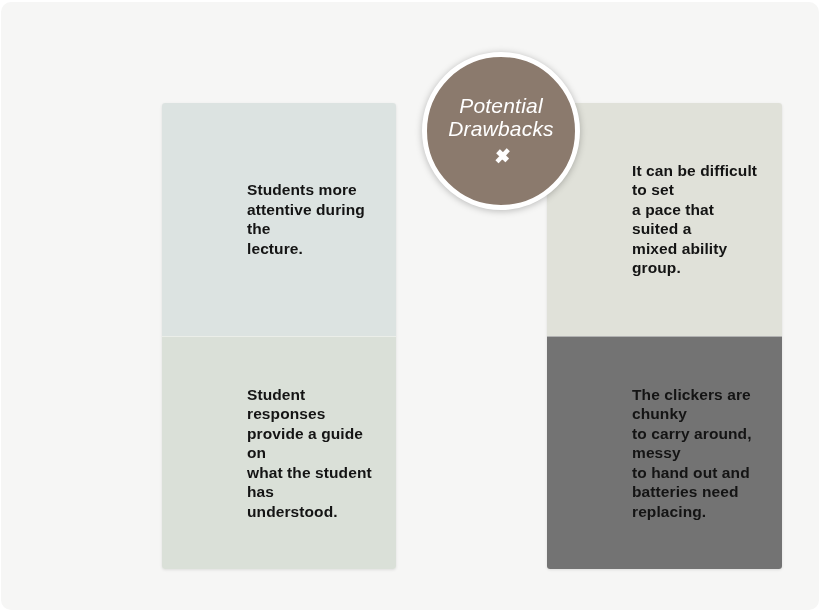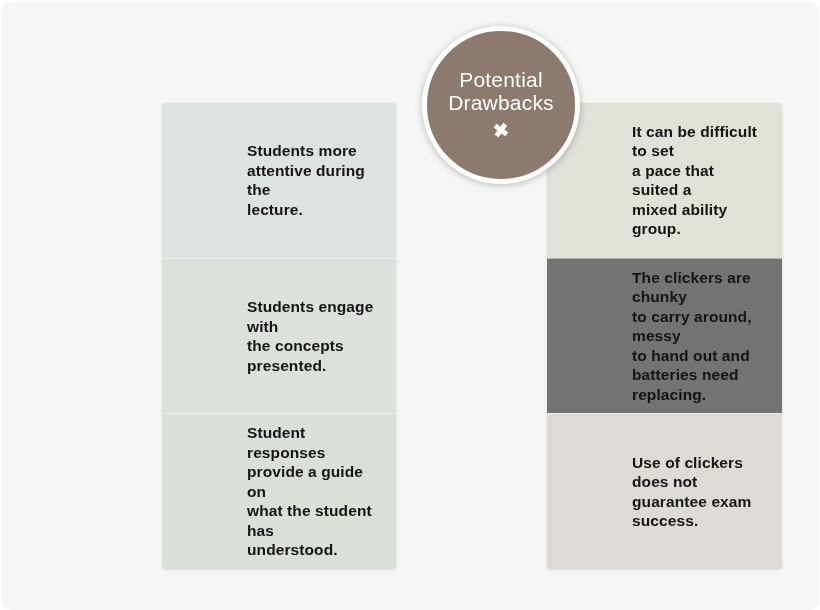--- a/index.html
+++ b/index.html
@@ -70,7 +70,7 @@
     z-index: 2;
   }
   .circle-benefits  { left: 37px;  top: 38px; }
-  .circle-drawbacks { left: 422px; top: 26px; }
+  .circle-drawbacks { left: 422px; top: 52px; font-style: italic; }
   .circle-title {
     color: #ffffff;
     font-size: 21px;

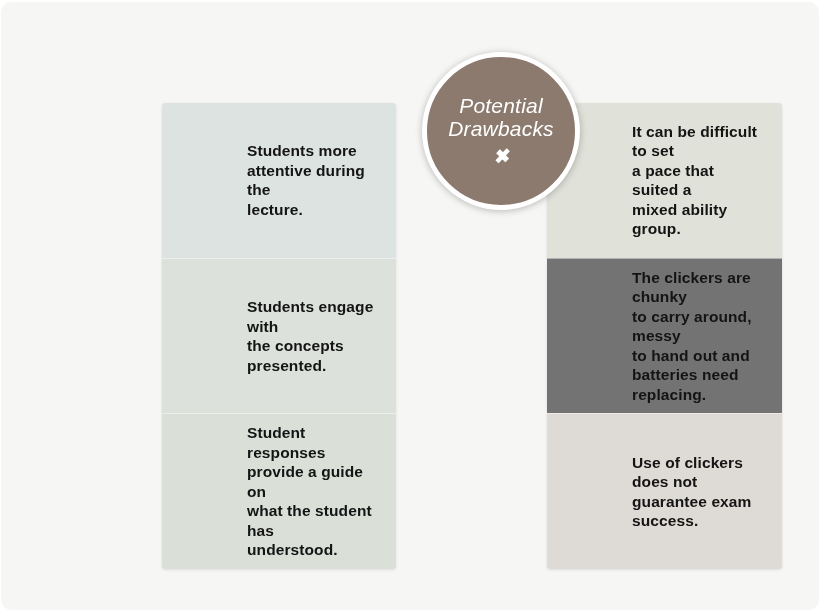--- a/index.html
+++ b/index.html
@@ -109,11 +109,6 @@
 attentive during the
 lecture.</div>
     </div>
-    <div class="row" style="background-color: rgb(220, 226, 219);">
-      <div class="row-text">Students engage with
-the concepts
-presented.</div>
-    </div>
     <div class="row" style="background-color: rgb(218, 224, 216);">
       <div class="row-text">Student responses
 provide a guide on

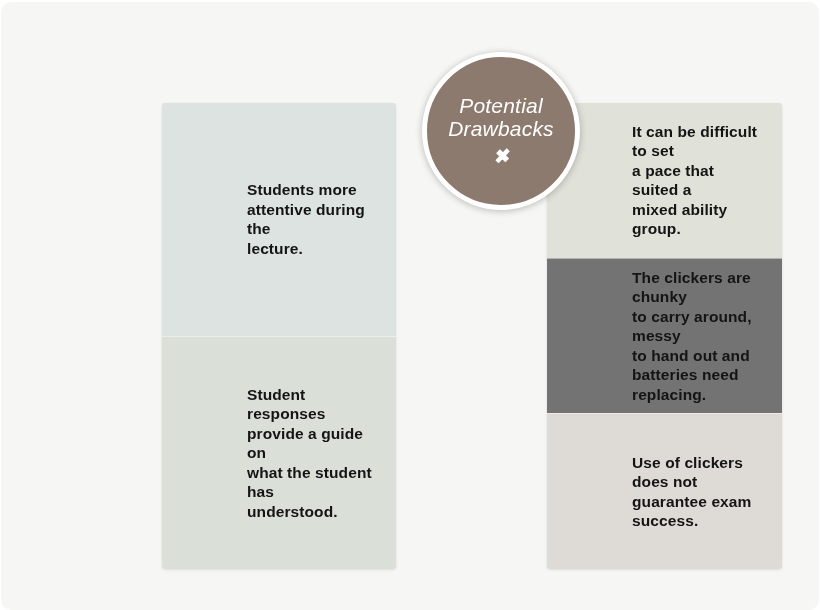--- a/index.html
+++ b/index.html
@@ -130,11 +130,6 @@
 batteries need
 replacing.</div>
     </div>
-    <div class="row" style="background-color: rgb(222, 218, 213);">
-      <div class="row-text">Use of clickers does not
-guarantee exam
-success.</div>
-    </div>
   </div>
 
 

